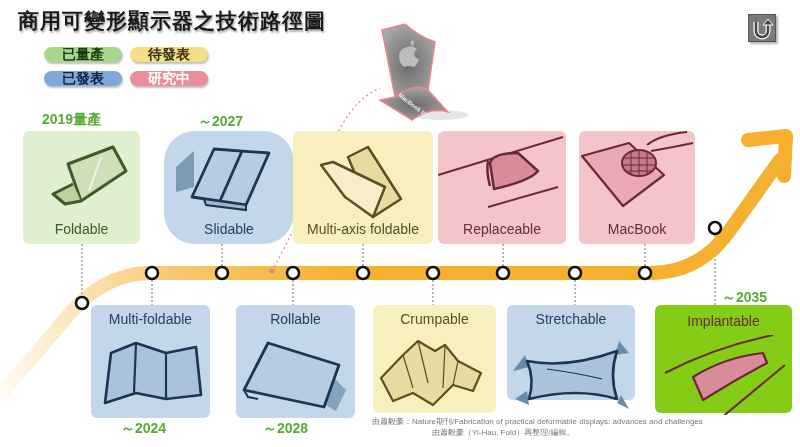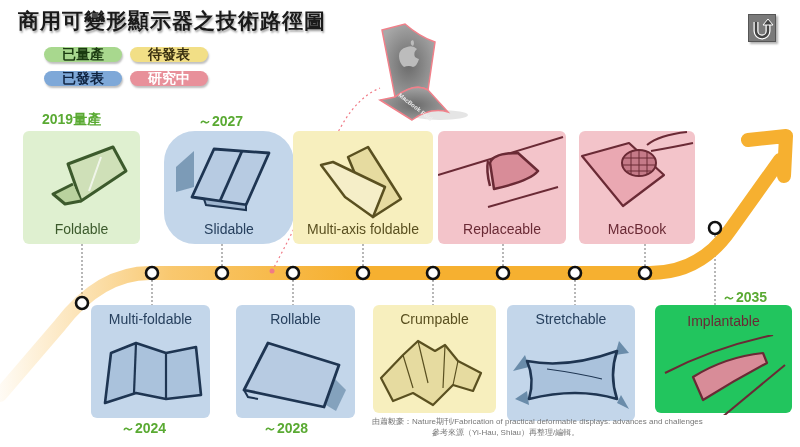--- a/index.html
+++ b/index.html
@@ -180,7 +180,7 @@
   </svg>
 </div>
 
-<div class="card" style="left:507px;top:305px;width:128px;height:116px;background:#c3d6ea;">
+<div class="card" style="left:507px;top:305px;width:128px;height:95px;background:#c3d6ea;">
   <div class="label" style="top:6px;color:#27405e;">Stretchable</div>
   <svg width="128" height="80" viewBox="0 0 128 80" style="left:0;top:28px;">
     <g fill="#6a8caa">

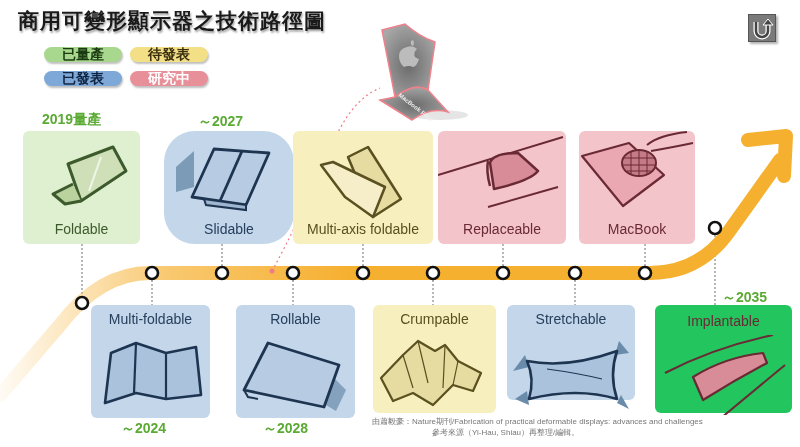--- a/index.html
+++ b/index.html
@@ -195,7 +195,7 @@
 </div>
 
 <div class="year" style="left:722px;top:289px;">～2035</div>
-<div class="card" style="left:655px;top:305px;width:137px;height:108px;background:#22c55e;">
+<div class="card" style="left:655px;top:305px;width:137px;height:108px;background:#84cc16;">
   <div class="label" style="top:8px;color:#6a2a35;">Implantable</div>
   <svg width="137" height="80" viewBox="0 0 137 80" style="left:0;top:30px;">
     <path d="M10 38 Q60 12 118 0" fill="none" stroke="#6a2a35" stroke-width="2"></path>

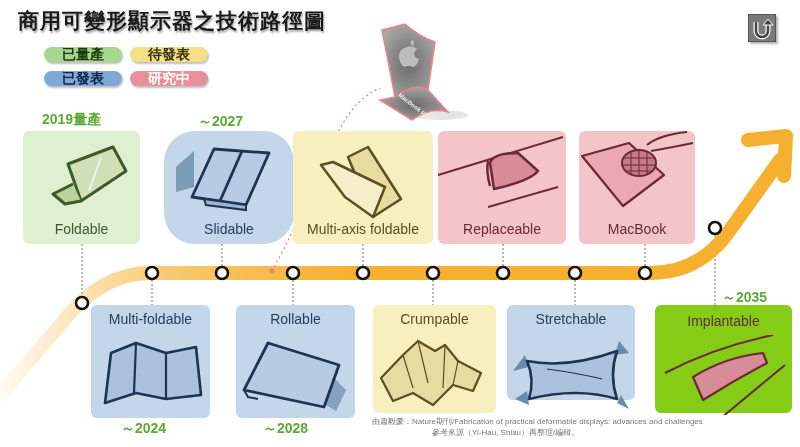--- a/index.html
+++ b/index.html
@@ -206,7 +206,7 @@
 
 <div class="source">
   <div>由蕭毅豪：Nature期刊/Fabrication of practical deformable displays: advances and challenges</div>
-  <div style="padding-left:60px;">參考來源（Yi-Hau, Shiau）再整理/編輯。</div>
+  <div style="padding-left:60px;">由蕭毅豪（Yi-Hau, Fold）再整理/編輯。</div>
 </div>
 
 </body></html>

